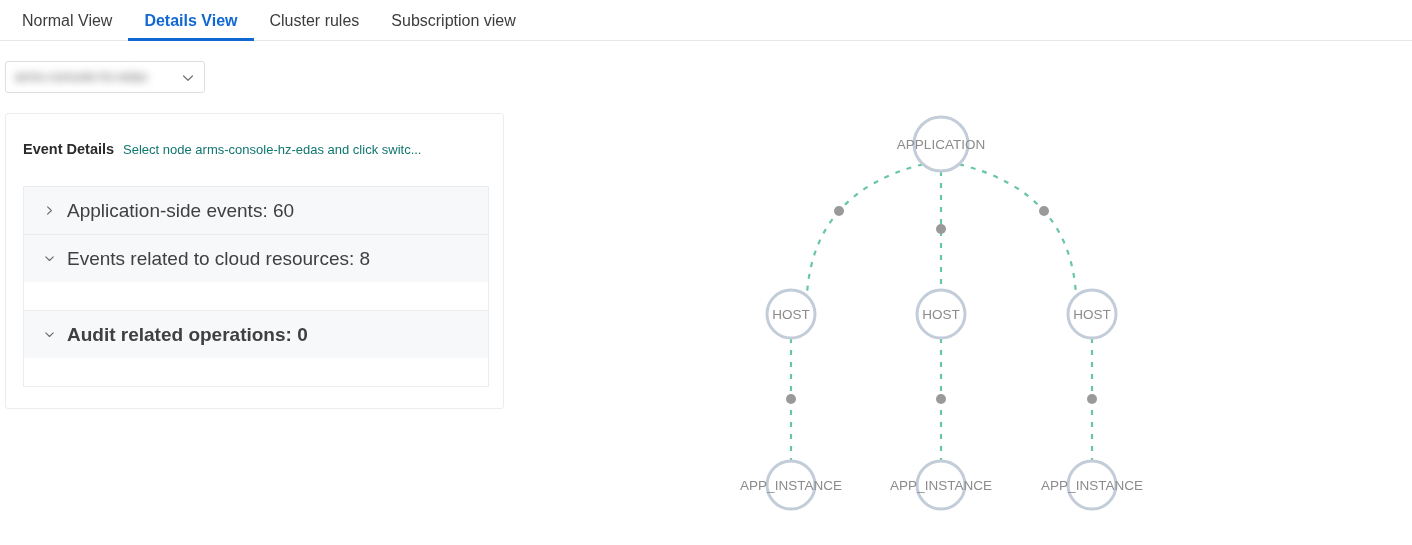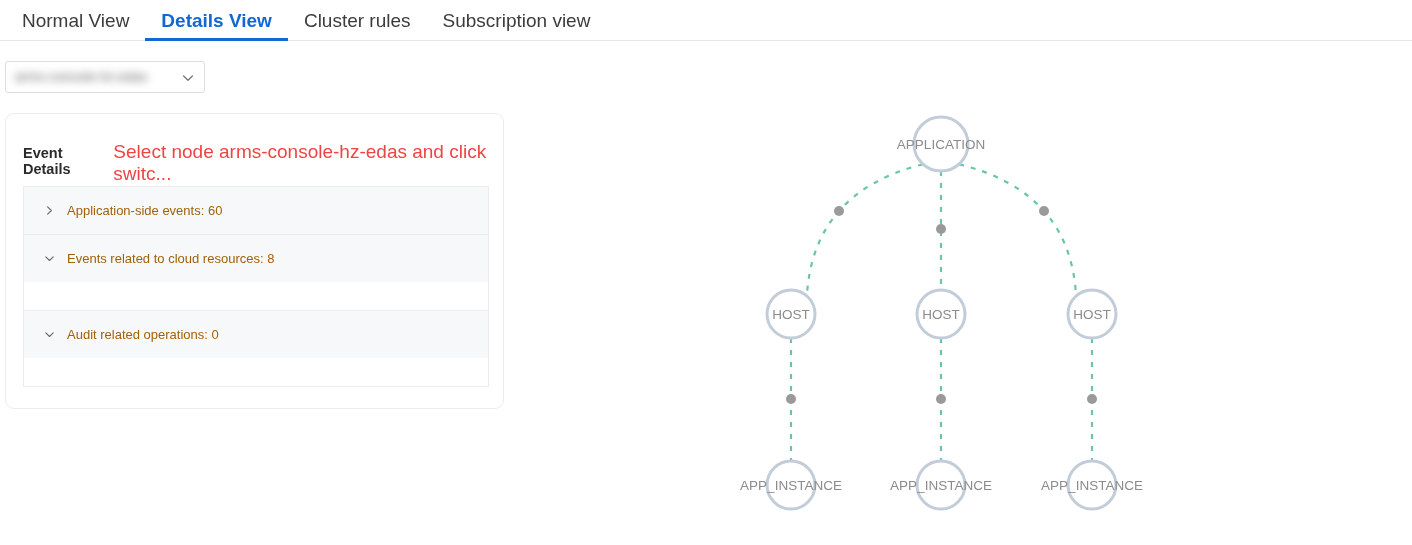--- a/index.html
+++ b/index.html
@@ -40,7 +40,7 @@
     display: flex;
     align-items: center;
     padding: 0 16px;
-    font-size: 19px;
+    font-size: 16px;
     color: #3c3c3c;
     cursor: pointer;
     white-space: nowrap;

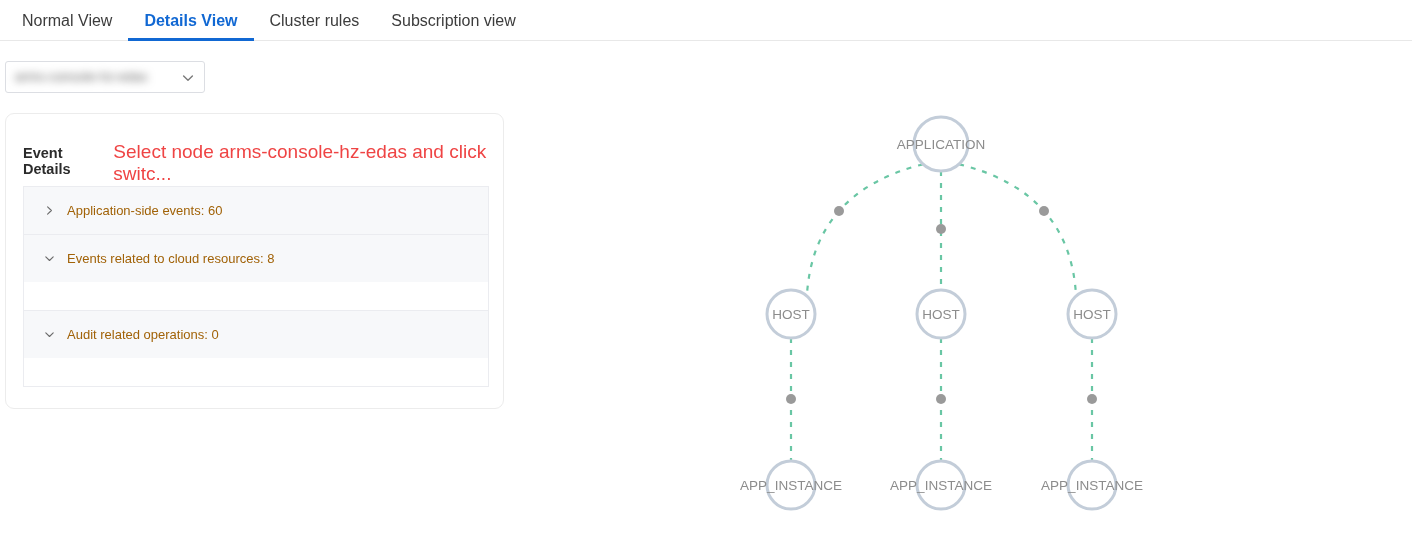--- a/index.html
+++ b/index.html
@@ -98,7 +98,7 @@
     height: 296px;
     background: #fff;
     border: 1px solid #ececec;
-    border-radius: 9px;
+    border-radius: 3px;
     box-sizing: border-box;
   }
   .card-head {

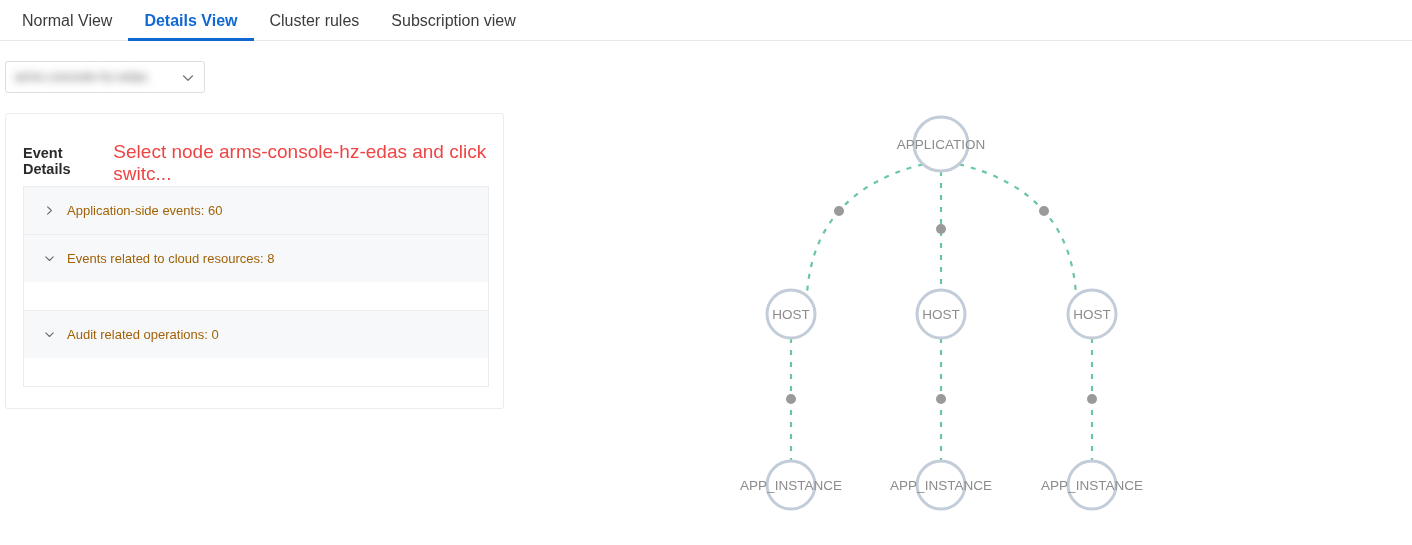--- a/index.html
+++ b/index.html
@@ -115,8 +115,8 @@
     color: #2b2b2b;
   }
   .card-sub {
-    font-size: 19px;
-    color: #ef4444;
+    font-size: 13px;
+    color: #0f766e;
   }
 
   .accordion {

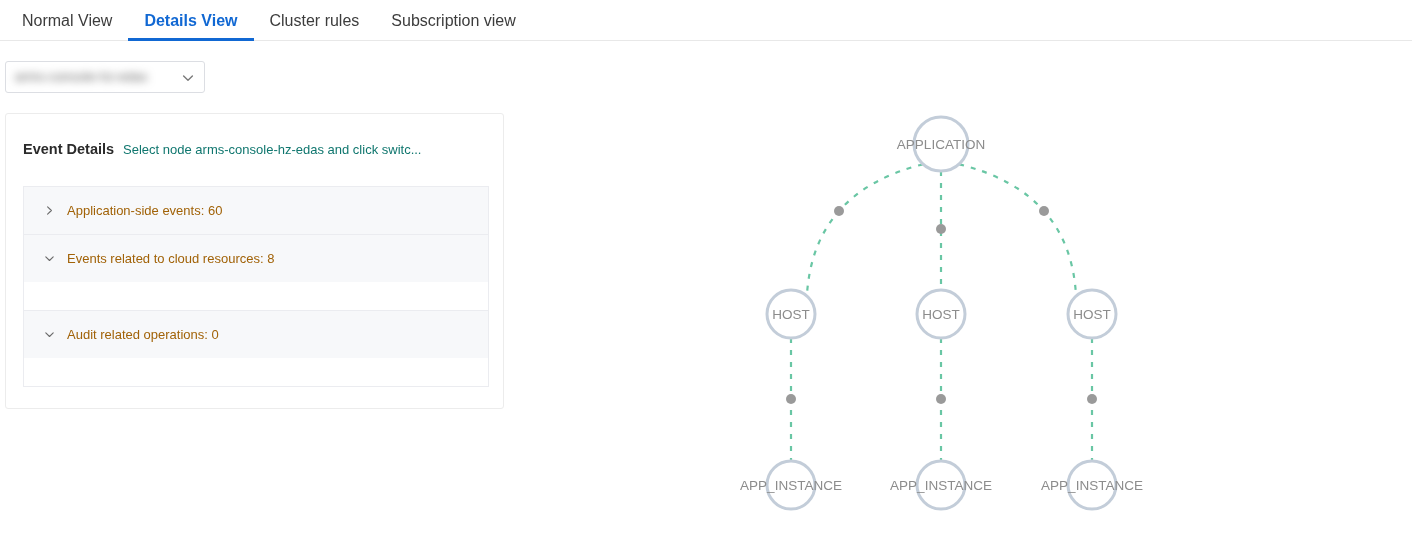--- a/index.html
+++ b/index.html
@@ -151,8 +151,8 @@
   }
   .acc-chevron svg { display: block; }
   .acc-label {
-    font-size: 13px;
-    color: #a16207;
+    font-size: 19px;
+    color: #404040;
     text-align: center;
   }
   .acc-body {

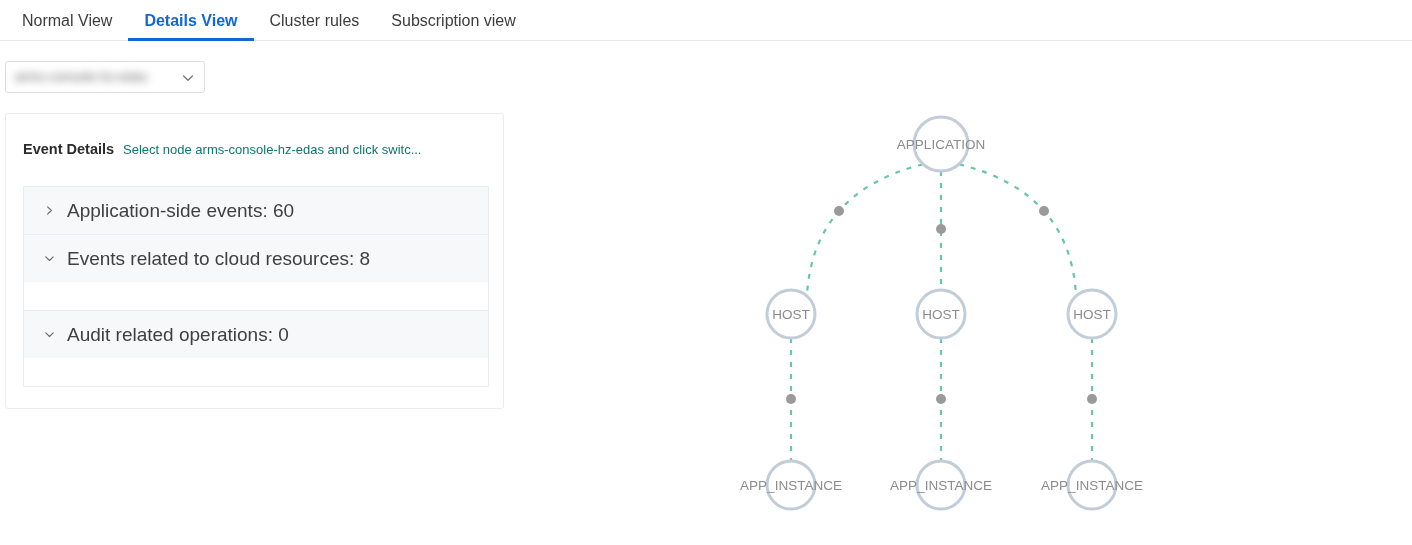--- a/index.html
+++ b/index.html
@@ -129,7 +129,7 @@
     background: #fff;
   }
   .acc-item { border-bottom: 1px solid #ebecf0; }
-  .acc-item:last-child { border-bottom: none; }
+  .acc-item:last-child { border-bottom: none; font-weight: bold; }
   .acc-head {
     height: 47px;
     background: #f7f8fa;

